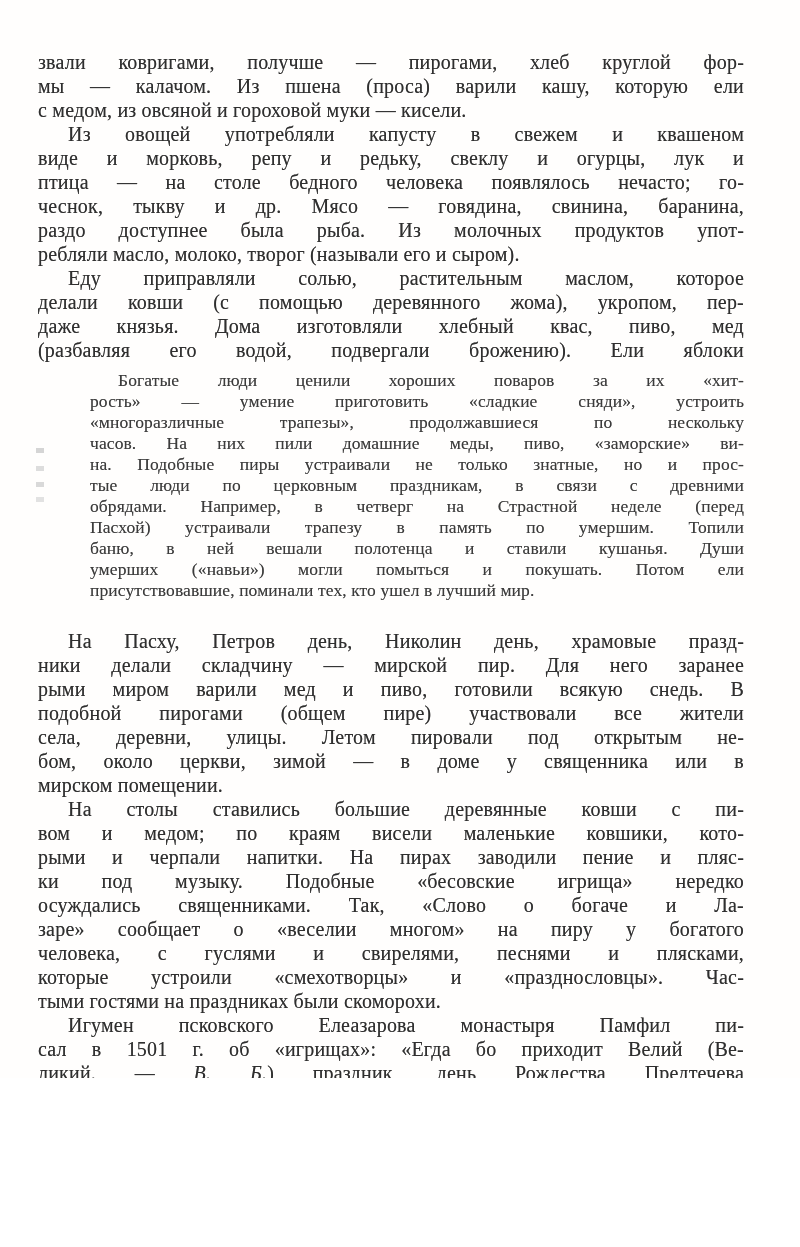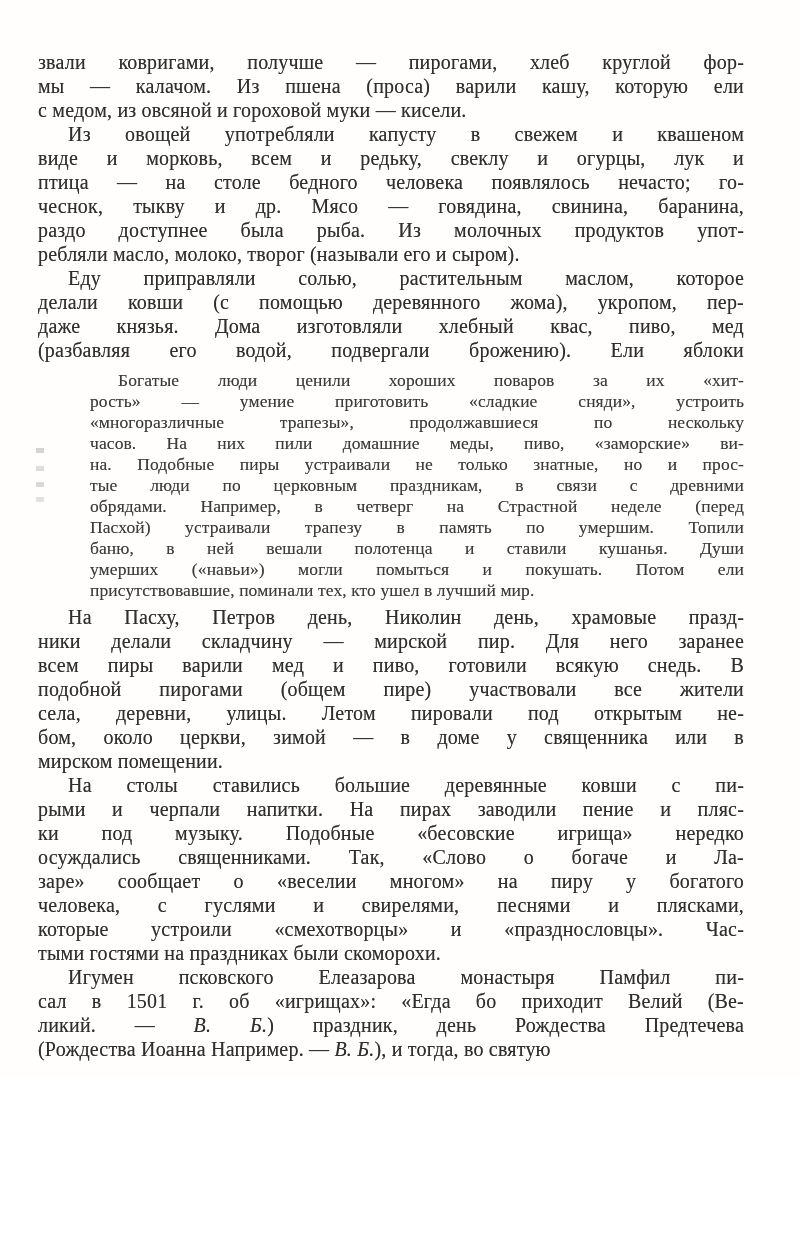--- a/index.html
+++ b/index.html
@@ -104,7 +104,7 @@
       </div>
       <div class="para body">
         <div class="ln first">Из овощей употребляли капусту в свежем и квашеном</div>
-        <div class="ln">виде и морковь, всем и редьку, свеклу и огурцы, лук и</div>
+        <div class="ln">виде и морковь, репу и редьку, свеклу и огурцы, лук и</div>
         <div class="ln">птица — на столе бедного человека появлялось нечасто; го-</div>
         <div class="ln">чеснок, тыкву и др. Мясо — говядина, свинина, баранина,</div>
         <div class="ln">раздо доступнее была рыба. Из молочных продуктов упот-</div>

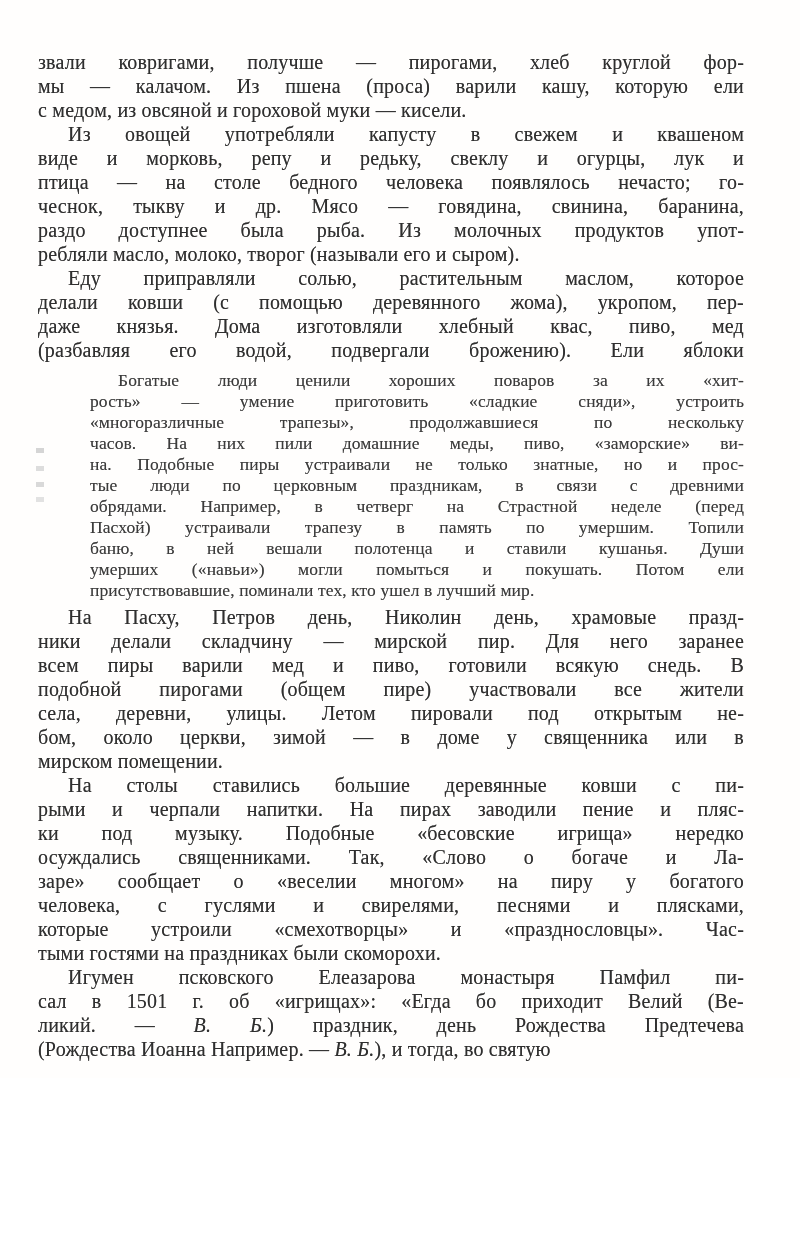--- a/index.html
+++ b/index.html
@@ -36,7 +36,7 @@
     font-size:17.5px;
     line-height:21px;
     letter-spacing:0.1px;
-    margin:8px 0 4px 52px;
+    margin:8px 0 28px 52px;
     color:var(--ink-small);
     text-shadow:0 0 0.4px rgba(60,60,60,0.5);
   }

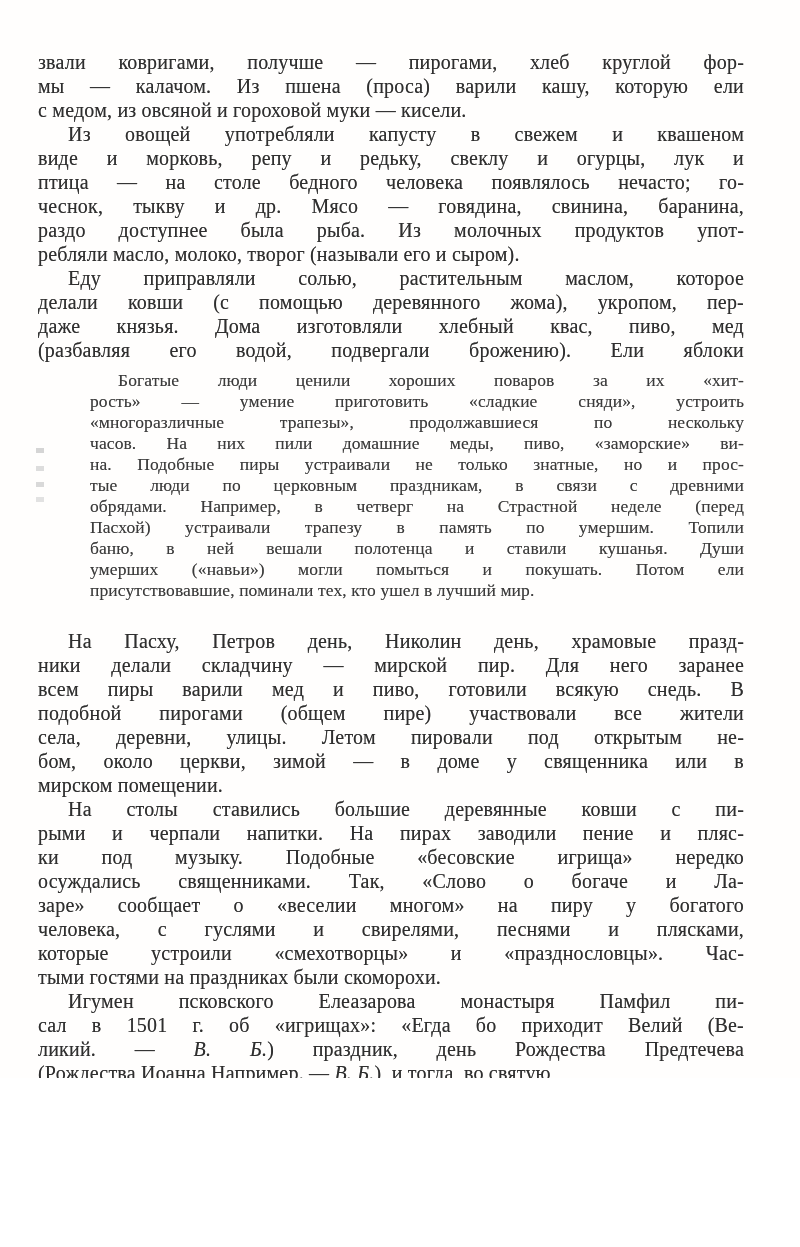--- a/index.html
+++ b/index.html
@@ -132,7 +132,7 @@
       <div class="para body">
         <div class="ln first">На Пасху, Петров день, Николин день, храмовые празд-</div>
         <div class="ln">ники делали складчину — мирской пир. Для него заранее</div>
-        <div class="ln">всем пиры варили мед и пиво, готовили всякую снедь. В</div>
+        <div class="ln">рыми миром варили мед и пиво, готовили всякую снедь. В</div>
         <div class="ln">подобной пирогами (общем пире) участвовали все жители</div>
         <div class="ln">села, деревни, улицы. Летом пировали под открытым не-</div>
         <div class="ln">бом, около церкви, зимой — в доме у священника или в</div>

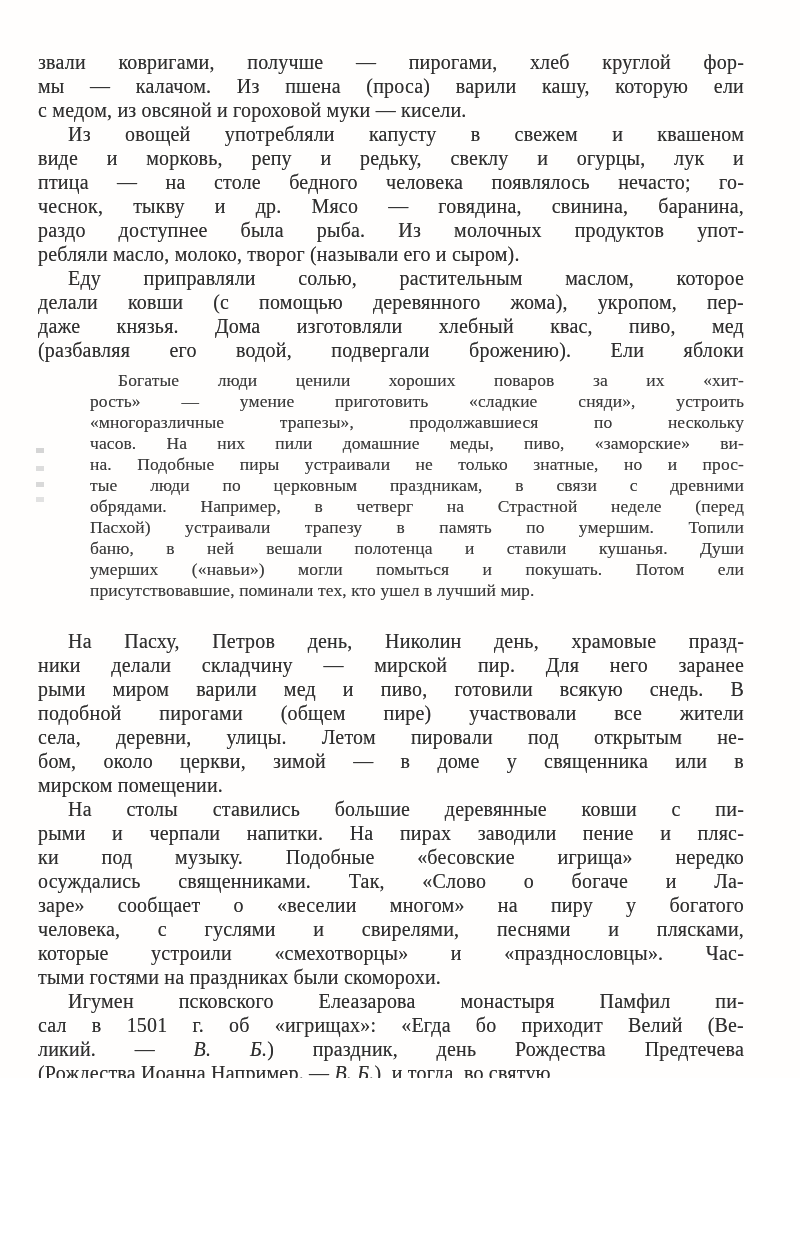--- a/index.html
+++ b/index.html
@@ -140,6 +140,7 @@
       </div>
       <div class="para body">
         <div class="ln first">На столы ставились большие деревянные ковши с пи-</div>
+        <div class="ln">вом и медом; по краям висели маленькие ковшики, кото-</div>
         <div class="ln">рыми и черпали напитки. На пирах заводили пение и пляс-</div>
         <div class="ln">ки под музыку. Подобные «бесовские игрища» нередко</div>
         <div class="ln">осуждались священниками. Так, «Слово о богаче и Ла-</div>

